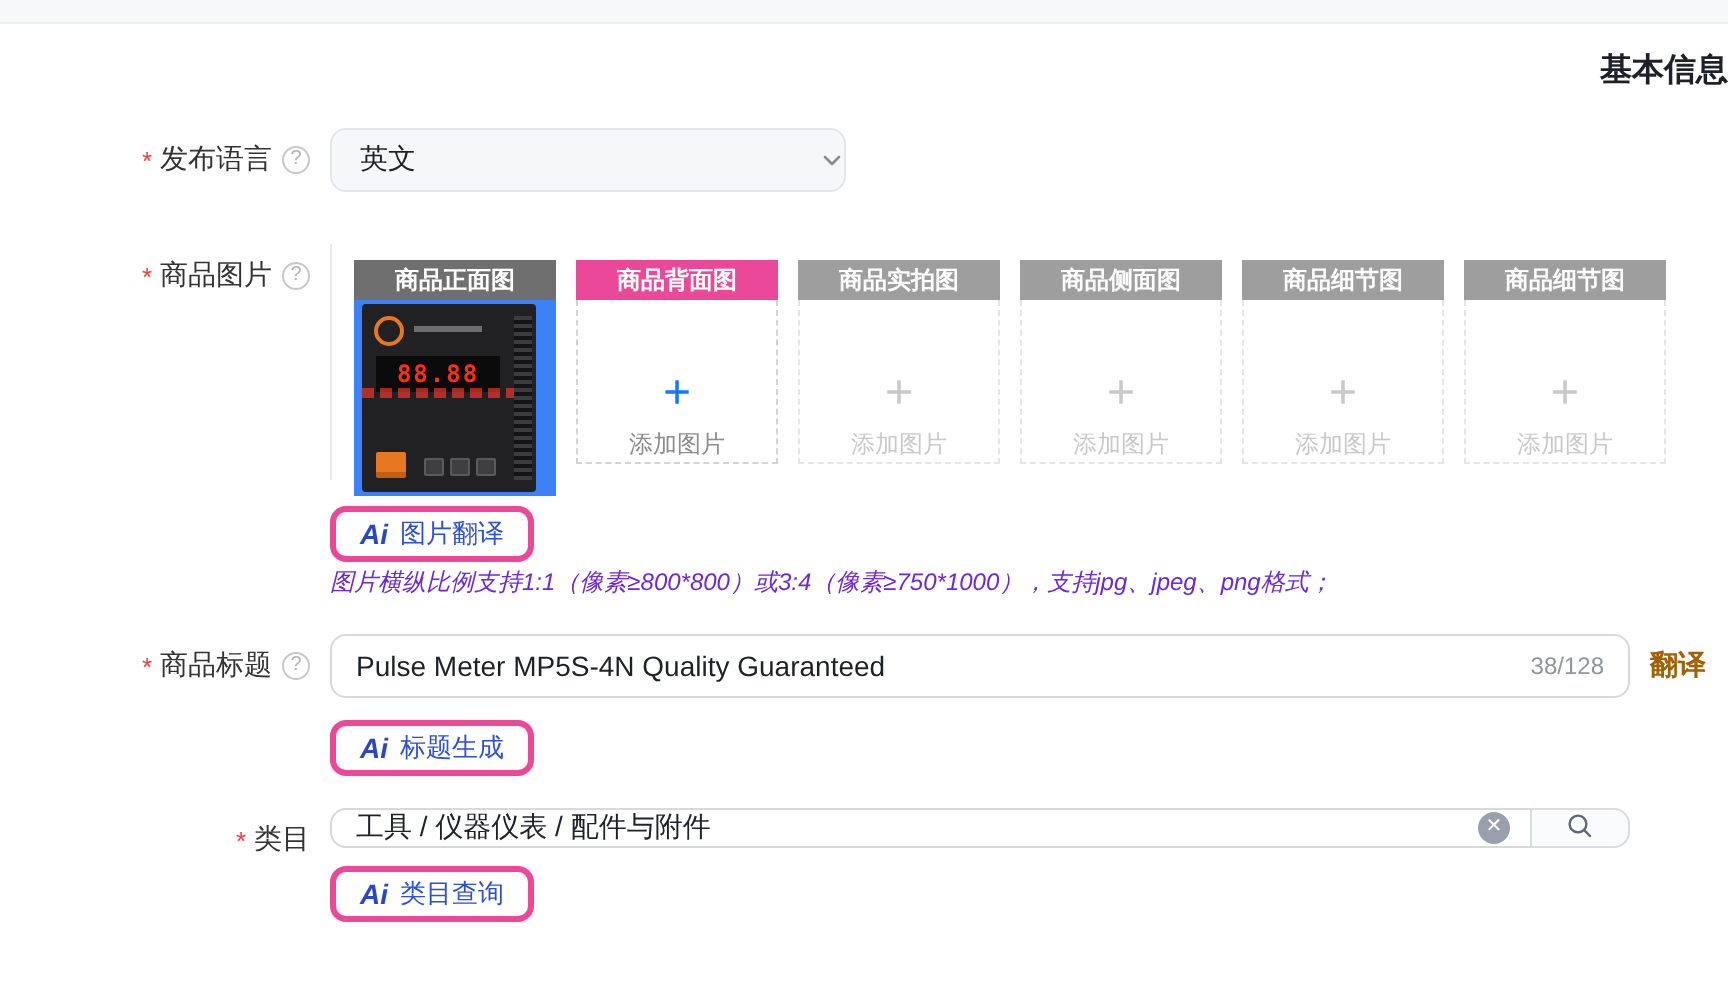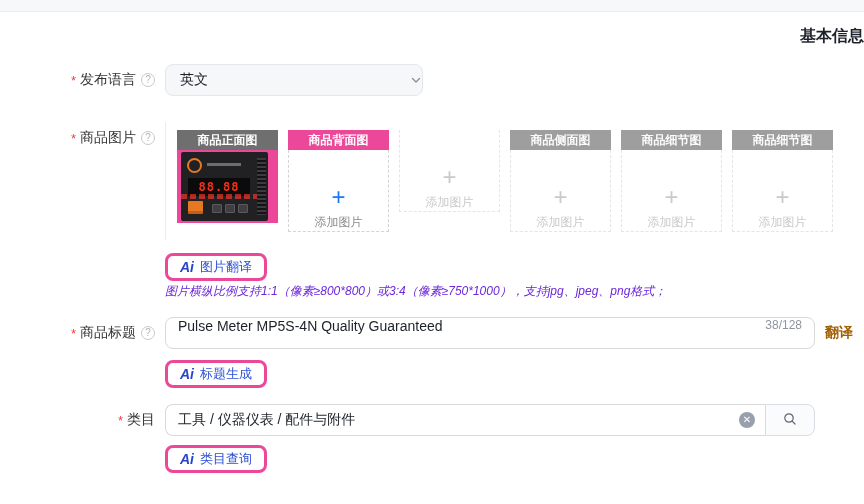--- a/index.html
+++ b/index.html
@@ -159,6 +159,7 @@
       </div>
 
       <div class="tile disabled">
+        <div class="thead">商品实拍图</div>
         <div class="tbody">
           <span class="plus-icon"></span>
           <span class="add-label">添加图片</span>

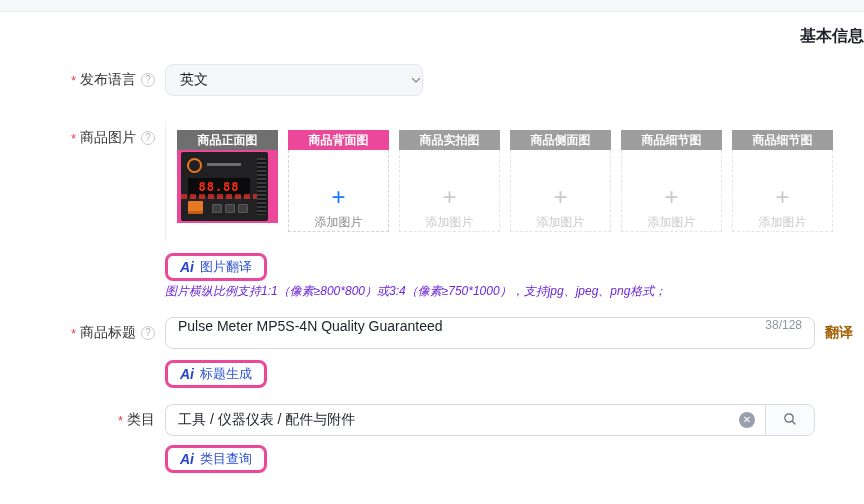--- a/index.html
+++ b/index.html
@@ -46,7 +46,7 @@
   .tile.disabled .add-label { color:#c9c9c9; }
 
   
-  .photo { position:relative; height:73px; background:#ec4899; overflow:hidden; }
+  .photo { position:relative; height:98px; background:#3b82f6; overflow:hidden; }
   .device { position:absolute; left:4px; right:10px; top:2px; bottom:2px;
     background:#212123; border-radius:2px; }
   .device-fins { position:absolute; right:2px; top:6px; bottom:6px; width:9px;

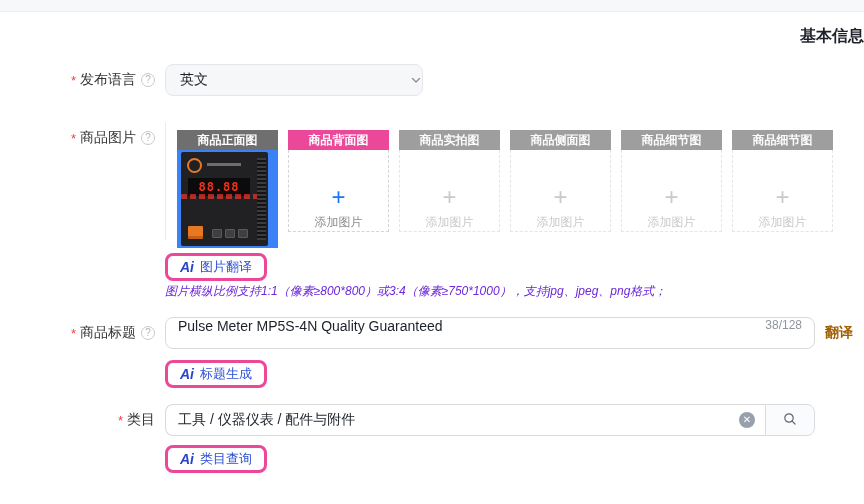--- a/index.html
+++ b/index.html
@@ -80,7 +80,7 @@
   .row-title { margin-top:17px; }
   .title-line { display:flex; align-items:center; gap:10px; }
   .text-input { width:650px; height:32px; border:1px solid #d9d9d9; border-radius:8px;
-    display:flex; padding:0 12px; font-size:14px; color:#1d2129; background:#fff; }
+    display:flex; align-items:center; padding:0 12px; font-size:14px; color:#1d2129; background:#fff; }
   .text-input .value { flex:1; white-space:nowrap; overflow:hidden; }
   .counter { font-size:12px; color:#8f959e; margin-left:8px; }
   .translate-link { font-size:14px; font-weight:600; color:#a16207; text-decoration:none; cursor:pointer; }

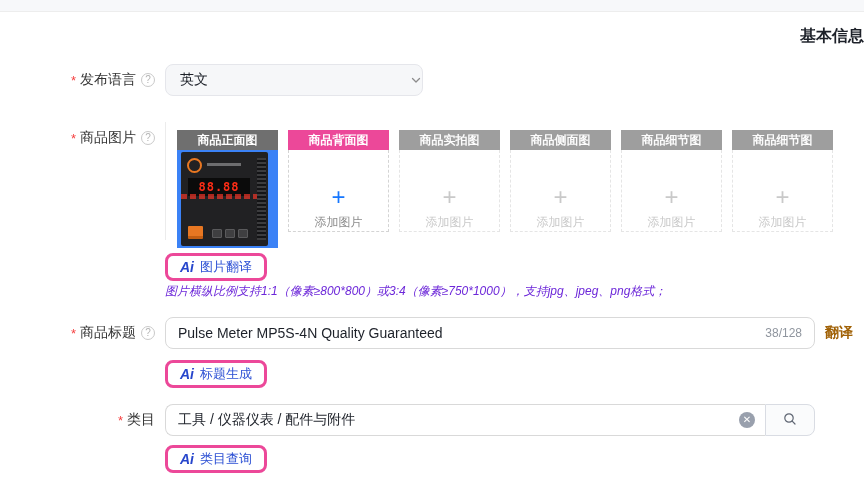--- a/index.html
+++ b/index.html
@@ -87,7 +87,7 @@
 
   
   .row-category { margin-top:16px; }
-  .cat-group { display:flex; width:650px; height:32px; }
+  .cat-group { display:flex; width:650px; height:20px; }
   .cat-input { flex:1; border:1px solid #d9d9d9; border-right:none; border-radius:8px 0 0 8px;
     display:flex; align-items:center; padding:0 10px 0 12px; font-size:14px; color:#1d2129; background:#fff; }
   .cat-input .value { flex:1; white-space:nowrap; overflow:hidden; }

